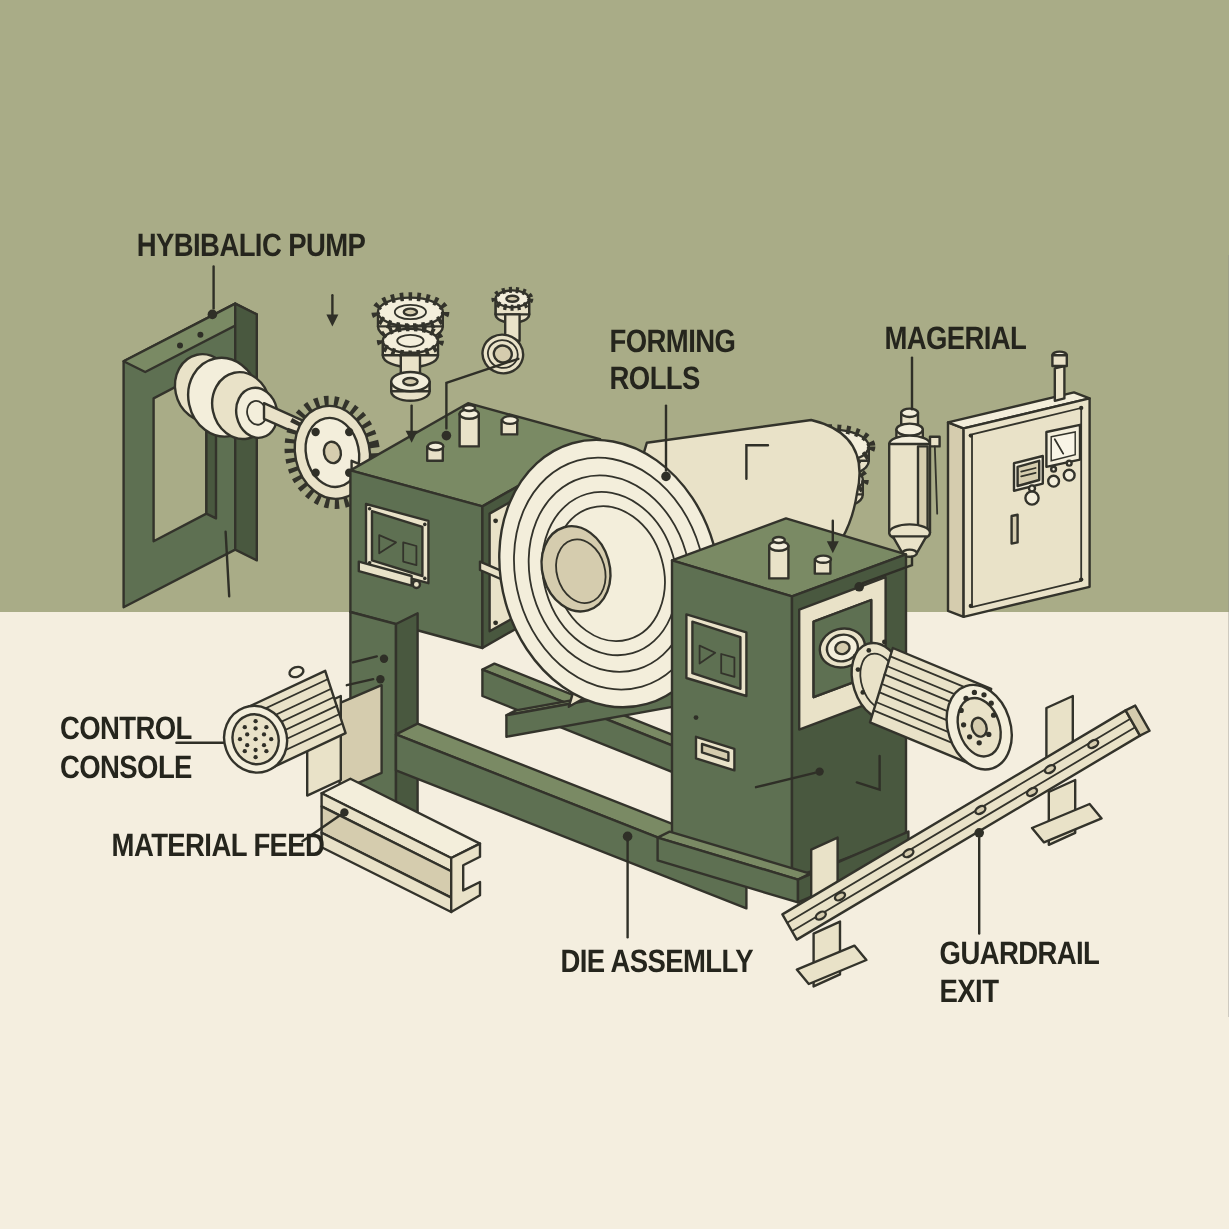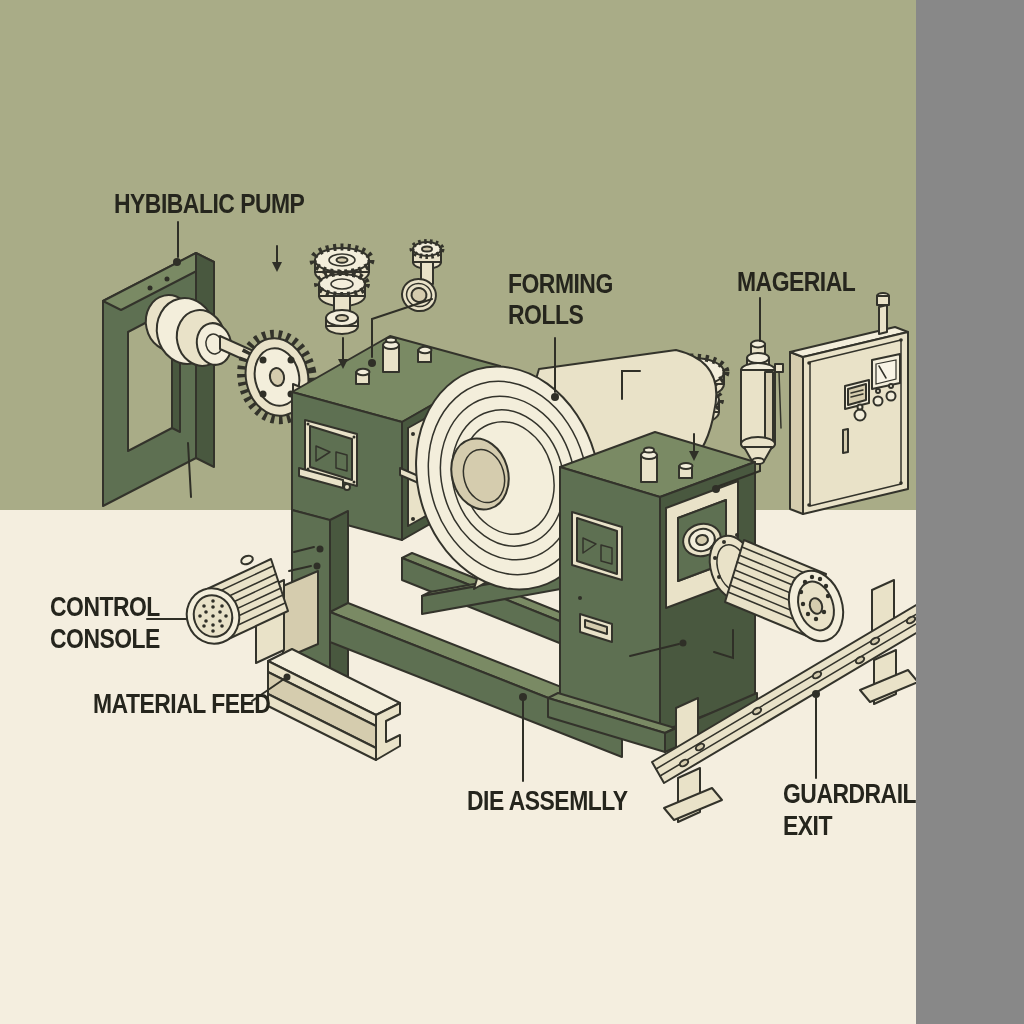--- a/index.html
+++ b/index.html
@@ -3,7 +3,7 @@
 <meta charset="utf-8">
 <style>
   html,body{margin:0;padding:0;background:#888;}
-  #stage{width:916px;height:1024px;position:relative;overflow:hidden;}
+  #stage{width:1024px;height:1024px;position:relative;overflow:hidden;}
   svg{display:block;}
   .wall{fill:var(--wall);stroke:none}
   .floor{fill:var(--floor);stroke:none}

